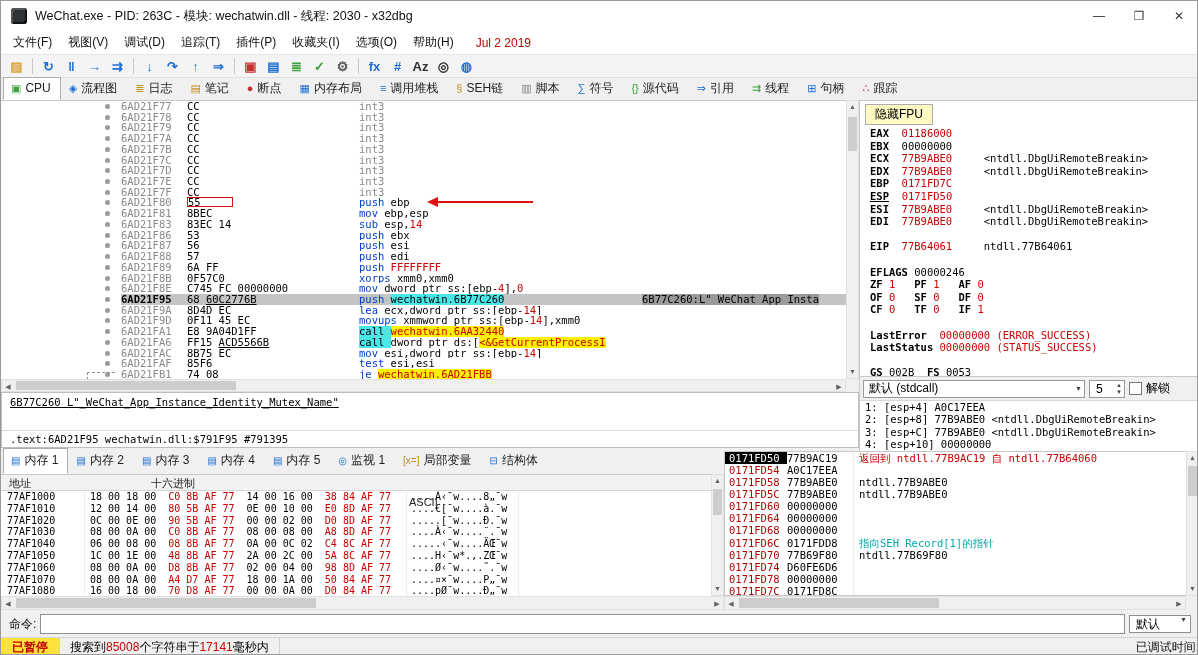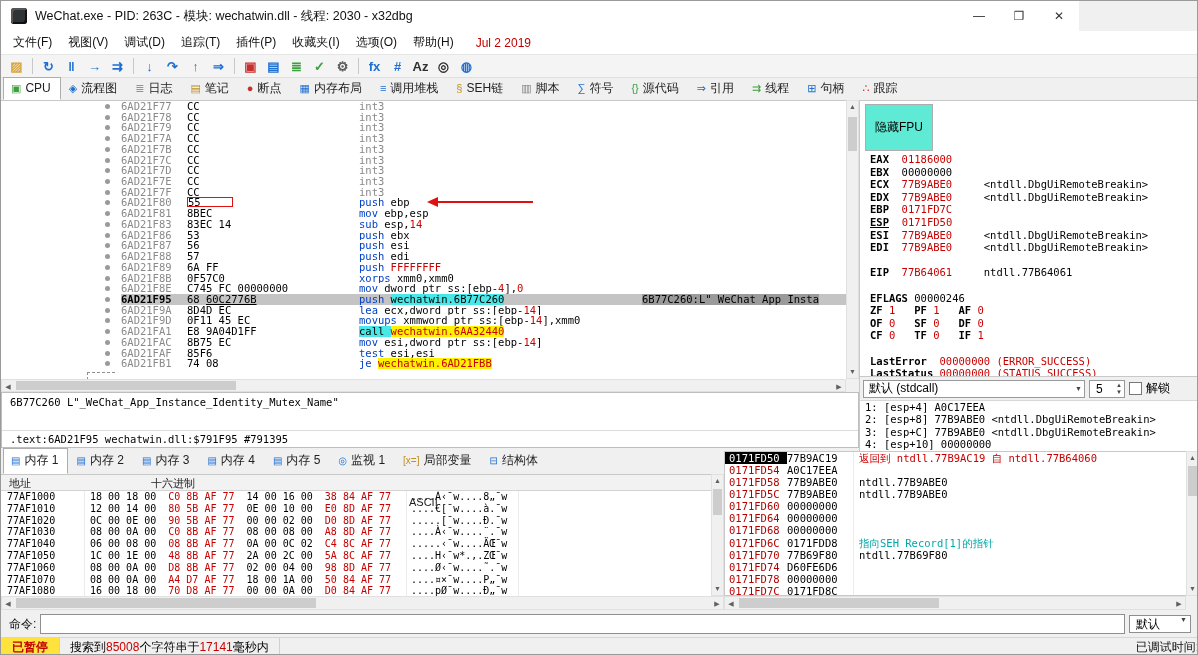--- a/index.html
+++ b/index.html
@@ -5,7 +5,7 @@
   html,body{margin:0;padding:0;background:#DADADA;}
   #app{position:relative;width:1198px;height:655px;background:#F0F0F0;font-family:"Liberation Sans",sans-serif;font-size:12px;color:#000;overflow:hidden;border:1px solid #9A9A9A;box-sizing:border-box;}
   
-  #titlebar{position:absolute;left:0;top:0;width:1078px;height:30px;background:#FFFFFF;display:flex;align-items:center;}
+  #titlebar{position:absolute;left:0;top:0;width:1198px;height:30px;background:#FFFFFF;display:flex;align-items:center;}
   .app-icon{width:16px;height:16px;margin:0 8px 0 10px;background:#2E3436;border-radius:3px;box-shadow:inset 2px 2px 0 #555,inset -2px -2px 0 #111;}
   #title-text{font-size:12.5px;color:#111;}
   #win-controls{margin-left:auto;display:flex;}

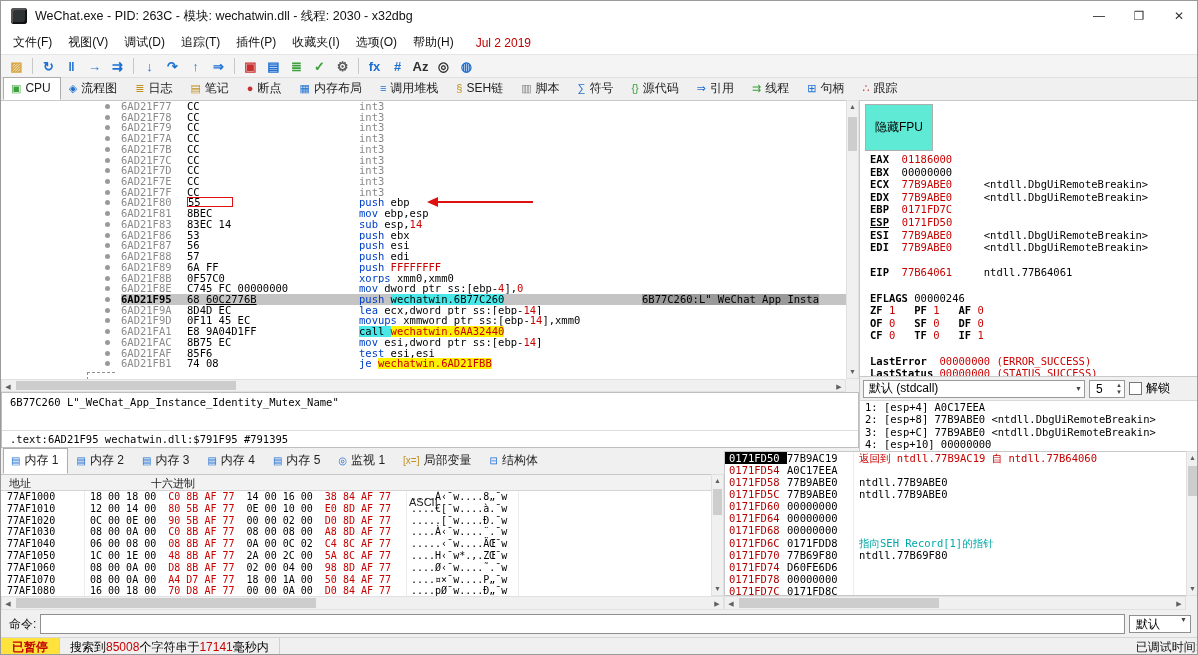--- a/index.html
+++ b/index.html
@@ -72,7 +72,7 @@
   #stack-hsb{left:723px;top:595px;width:462px;height:14px;}
   
   #regpanel{position:absolute;left:858px;top:99px;width:340px;height:277px;background:#FFFFFF;border:1px solid #C8C8C8;border-right:none;box-sizing:border-box;overflow:hidden;}
-  #fpu-btn{display:inline-block;margin:3px 0 2px 5px;padding:14px 9px;border:1px solid #ADADAD;background:#5eead4;font-size:12px;}
+  #fpu-btn{display:inline-block;margin:3px 0 2px 5px;padding:1px 9px;border:1px solid #ADADAD;background:#fef9c3;font-size:12px;}
   .rline{height:12.6px;line-height:12.6px;font-family:"DejaVu Sans Mono",monospace;font-size:10.5px;white-space:pre;padding-left:10px;}
   
   #convbar{position:absolute;left:858px;top:376px;width:340px;height:23px;background:#F0F0F0;border-left:1px solid #C8C8C8;box-sizing:border-box;display:flex;align-items:center;gap:4px;padding:0 3px;}

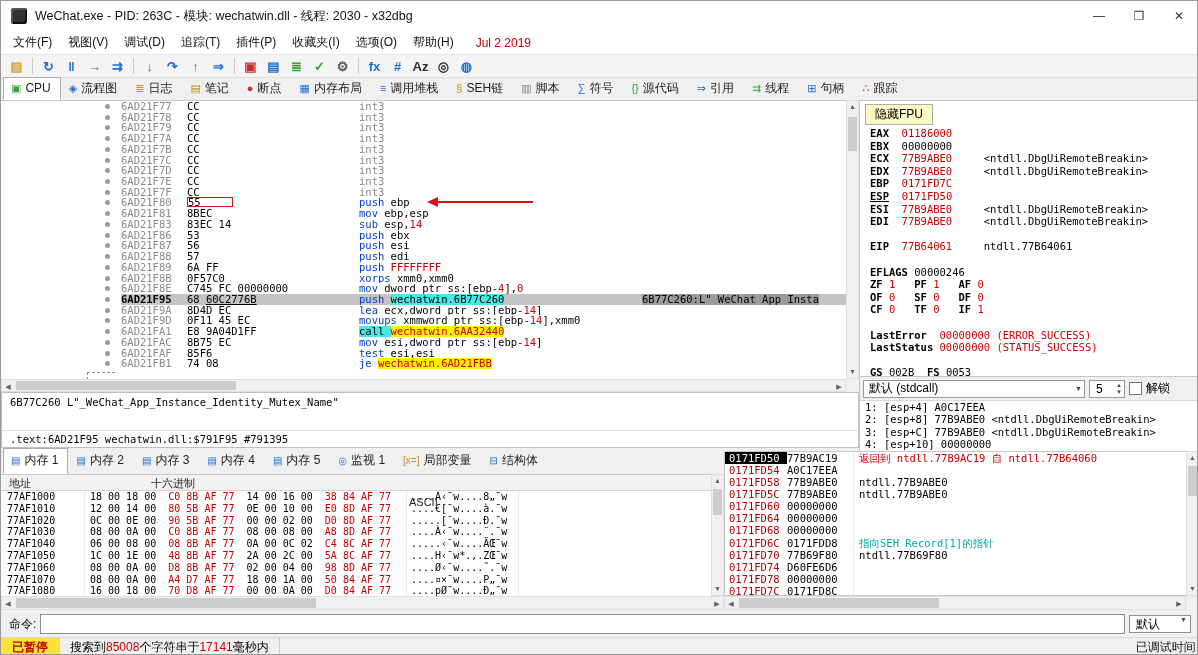--- a/index.html
+++ b/index.html
@@ -257,6 +257,7 @@
         <div class="drow"><span class="gut"><span class="dot"></span></span><span class="rowbody"><span class="addr">6AD21F9A</span><span class="bytes">8D4D EC</span><span class="ins"><span class="t-mn">lea </span><span>ecx,dword ptr ss:[</span><span>ebp</span><span>-</span><span class="t-num">14</span><span>]</span></span><span class="cmt"></span></span></div>
         <div class="drow"><span class="gut"><span class="dot"></span></span><span class="rowbody"><span class="addr">6AD21F9D</span><span class="bytes">0F11 45 EC</span><span class="ins"><span class="t-mn">movups </span><span>xmmword ptr ss:[</span><span>ebp</span><span>-</span><span class="t-num">14</span><span>],xmm0</span></span><span class="cmt"></span></span></div>
         <div class="drow"><span class="gut"><span class="dot"></span></span><span class="rowbody"><span class="addr">6AD21FA1</span><span class="bytes">E8 9A04D1FF</span><span class="ins"><span class="t-cm">call </span><span class="t-ty">wechatwin.6AA32440</span></span><span class="cmt"></span></span></div>
+        <div class="drow"><span class="gut"><span class="dot"></span></span><span class="rowbody"><span class="addr">6AD21FA6</span><span class="bytes"><span>FF15 </span><span class="t-ul">ACD5566B</span></span><span class="ins"><span class="t-cm">call </span><span>dword ptr ds:[</span><span class="t-ty">&lt;&amp;GetCurrentProcessI</span></span><span class="cmt"></span></span></div>
         <div class="drow"><span class="gut"><span class="dot"></span></span><span class="rowbody"><span class="addr">6AD21FAC</span><span class="bytes">8B75 EC</span><span class="ins"><span class="t-mn">mov </span><span>esi,dword ptr ss:[</span><span>ebp</span><span>-</span><span class="t-num">14</span><span>]</span></span><span class="cmt"></span></span></div>
         <div class="drow"><span class="gut"><span class="dot"></span></span><span class="rowbody"><span class="addr">6AD21FAF</span><span class="bytes">85F6</span><span class="ins"><span class="t-mn">test </span><span>esi,esi</span></span><span class="cmt"></span></span></div>
         <div class="drow"><span class="gut"><span class="dot"></span></span><span class="rowbody"><span class="addr">6AD21FB1</span><span class="bytes">74 08</span><span class="ins"><span class="t-mn">je </span><span class="t-ty">wechatwin.6AD21FBB</span></span><span class="cmt"></span></span></div>

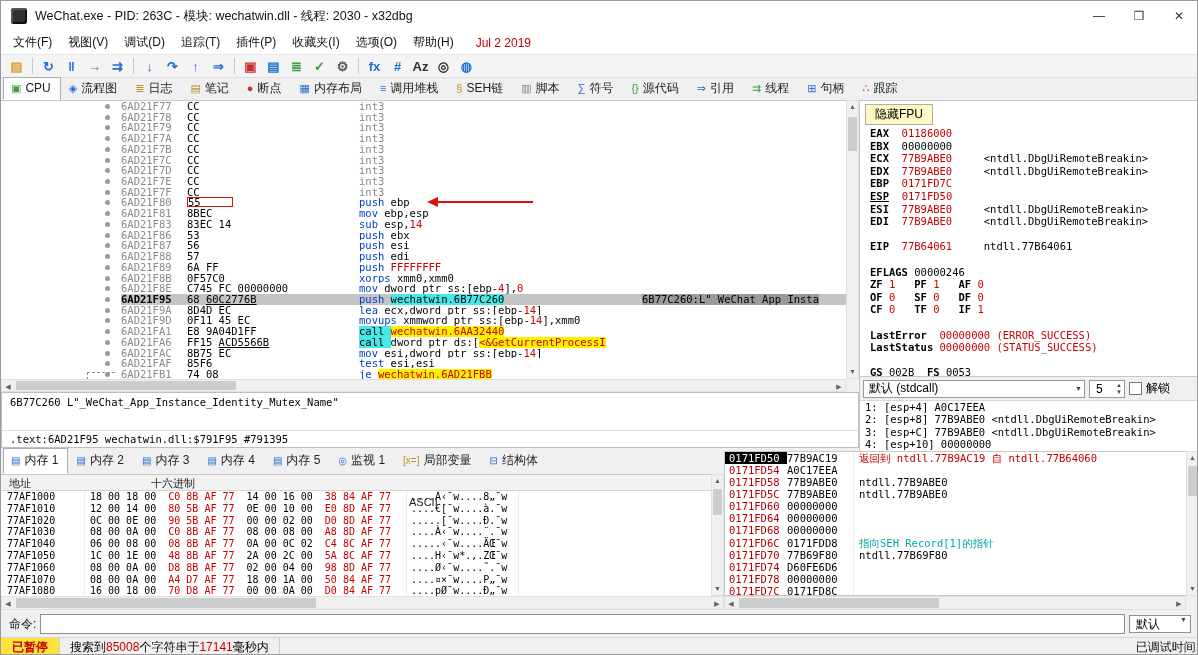--- a/index.html
+++ b/index.html
@@ -86,7 +86,7 @@
   .aline{height:12.4px;line-height:12.4px;font-family:"DejaVu Sans Mono",monospace;font-size:10.5px;white-space:pre;padding-left:5px;}
   
   #infobox{position:absolute;left:0;top:391px;width:858px;height:56px;background:#FFFFFF;border:1px solid #BEBEBE;box-sizing:border-box;}
-  #info-line1{padding:3px 8px;font-family:"DejaVu Sans Mono",monospace;font-size:10.5px;}
+  #info-line1{padding:3px 8px;font-family:"DejaVu Sans Mono",monospace;font-size:10.5px;text-decoration:underline;}
   #info-line2-wrap{position:absolute;left:0;right:0;bottom:0;height:17px;border-top:1px solid #DCDCDC;padding:2px 8px;font-family:"DejaVu Sans Mono",monospace;font-size:10.5px;box-sizing:border-box;}
   
   #bottomtabs{position:absolute;left:0;top:447px;width:723px;height:26px;background:#F0F0F0;display:flex;align-items:flex-end;padding-left:2px;box-sizing:border-box;}

